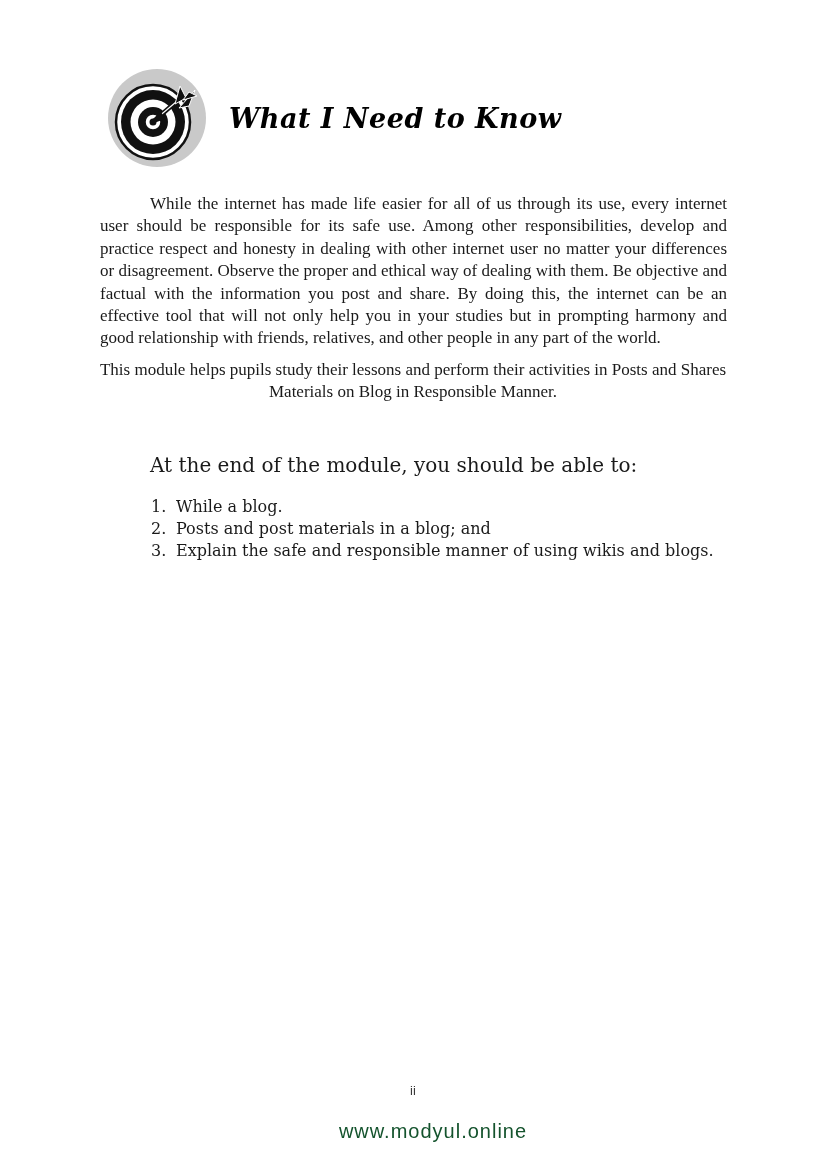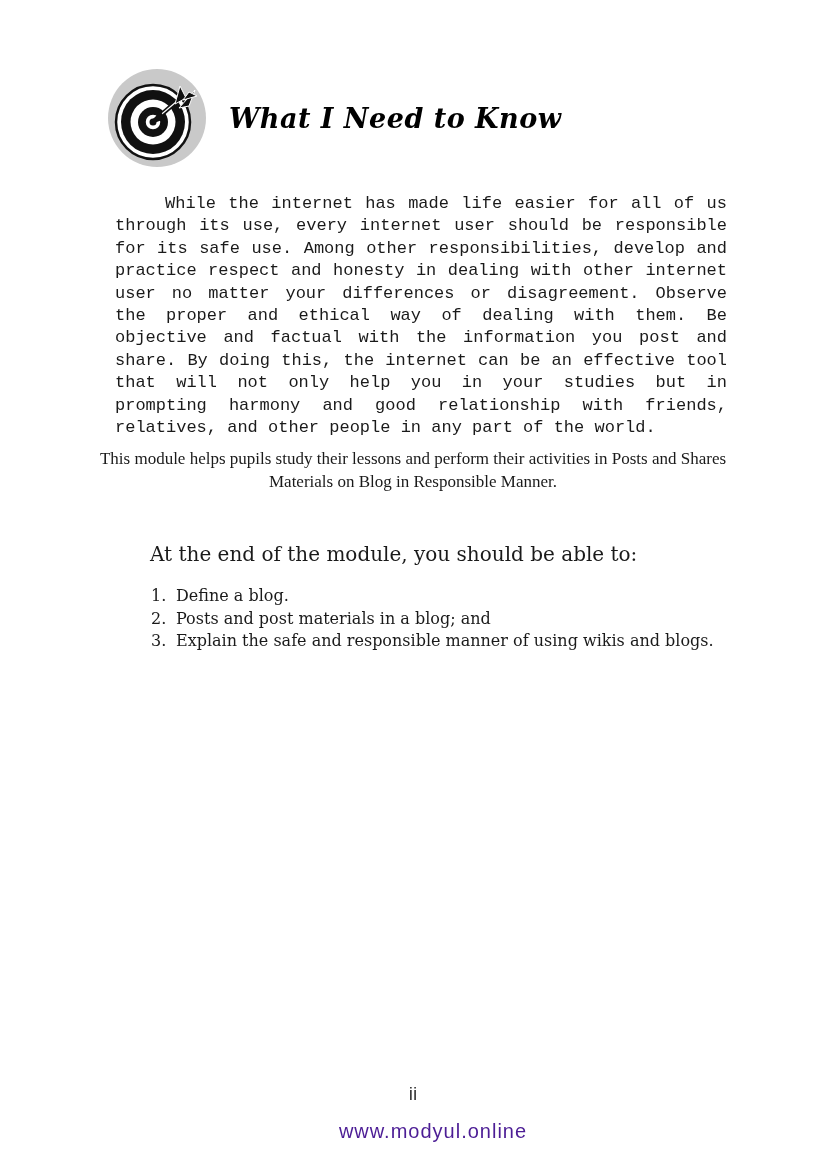--- a/index.html
+++ b/index.html
@@ -46,10 +46,9 @@
     line-height: 22.4px;
   }
   .intro-paragraph {
-    margin: 0 0 9px 16px;
+    margin: 0 0 9px 1px;
     text-align: justify;
     text-indent: 50px;
-    font-family: Liberation Mono, monospace;
   }
   .module-paragraph {
     margin: 0;

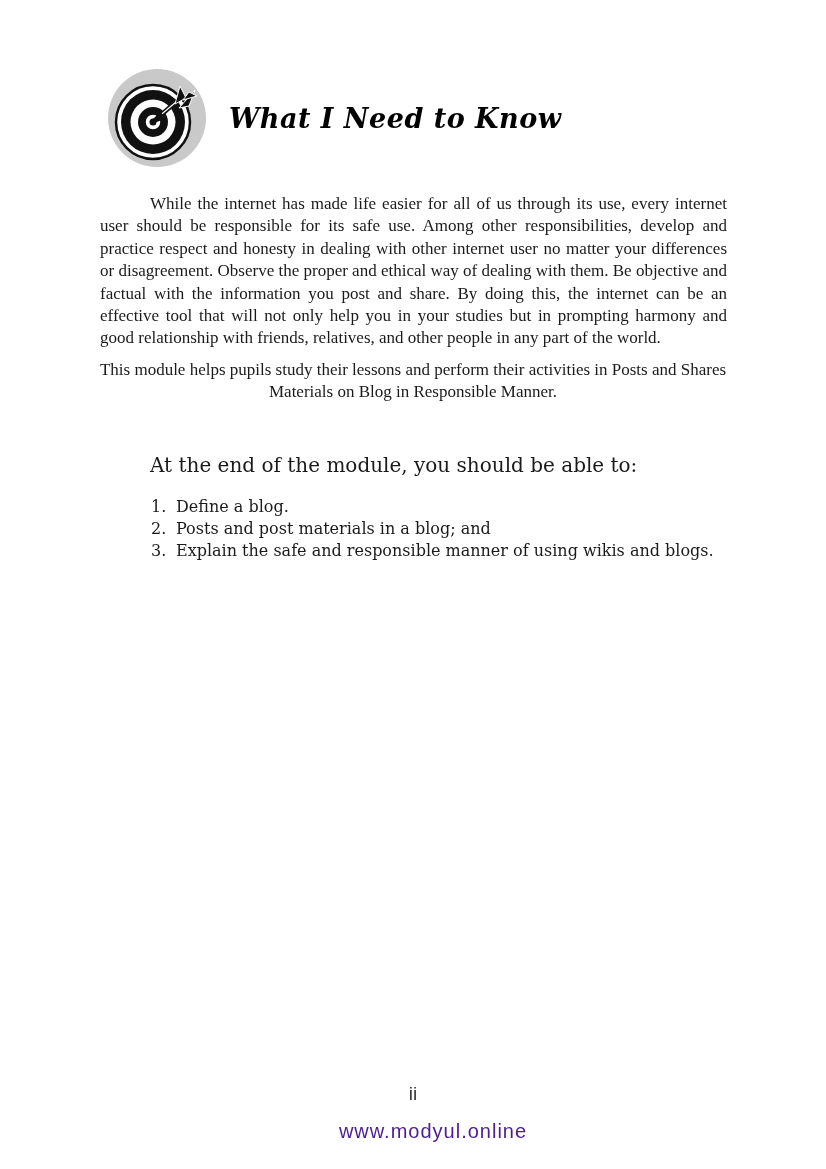--- a/index.html
+++ b/index.html
@@ -137,7 +137,7 @@
     <p class="module-paragraph">This module helps pupils study their lessons and perform their activities in Posts and Shares Materials on Blog in Responsible Manner.</p>
     <p class="objectives-lead">At the end of the module, you should be able to:</p>
     <ol class="objectives-list">
-      <li>Define a blog.</li>
+      <li>While a blog.</li>
       <li>Posts and post materials in a blog; and</li>
       <li>Explain the safe and responsible manner of using wikis and blogs.</li>
     </ol>

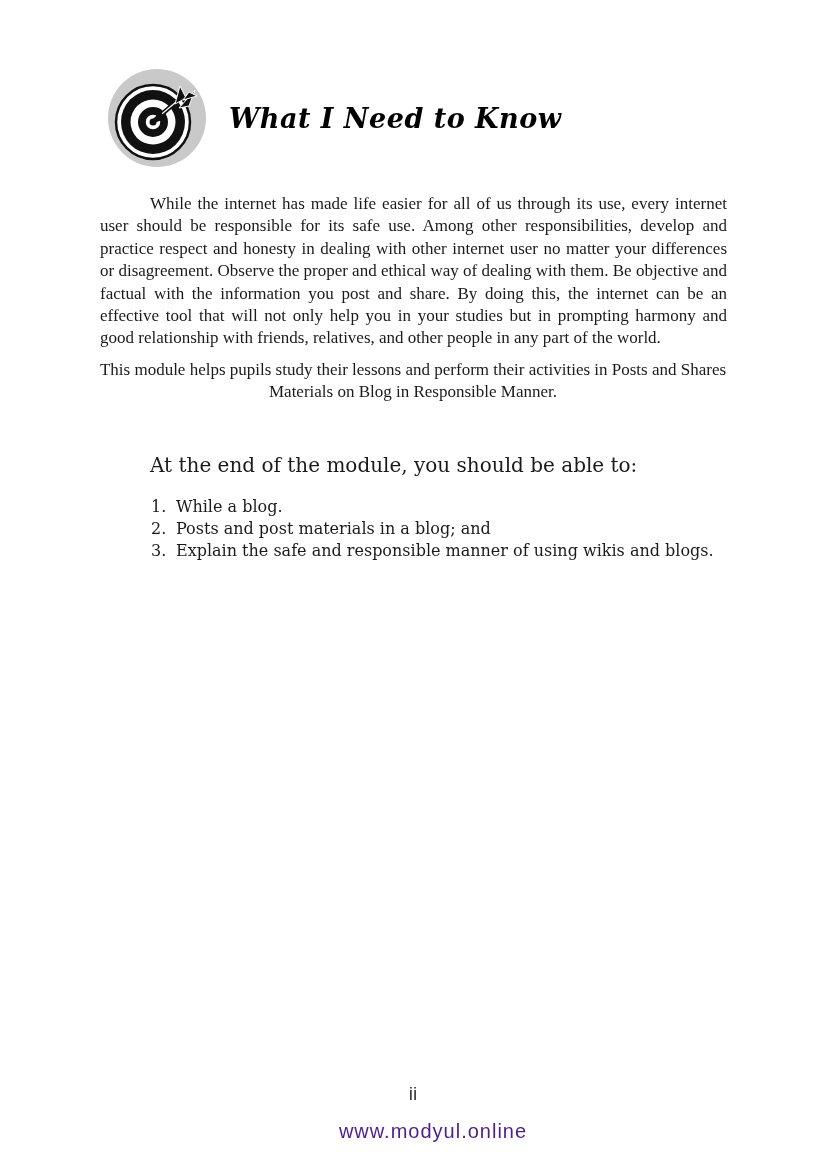--- a/index.html
+++ b/index.html
@@ -85,7 +85,7 @@
     width: 100%;
     text-align: center;
     font-family: "Liberation Sans", sans-serif;
-    font-size: 19px;
+    font-size: 13px;
     color: #3a3a3a;
   }
   .watermark {

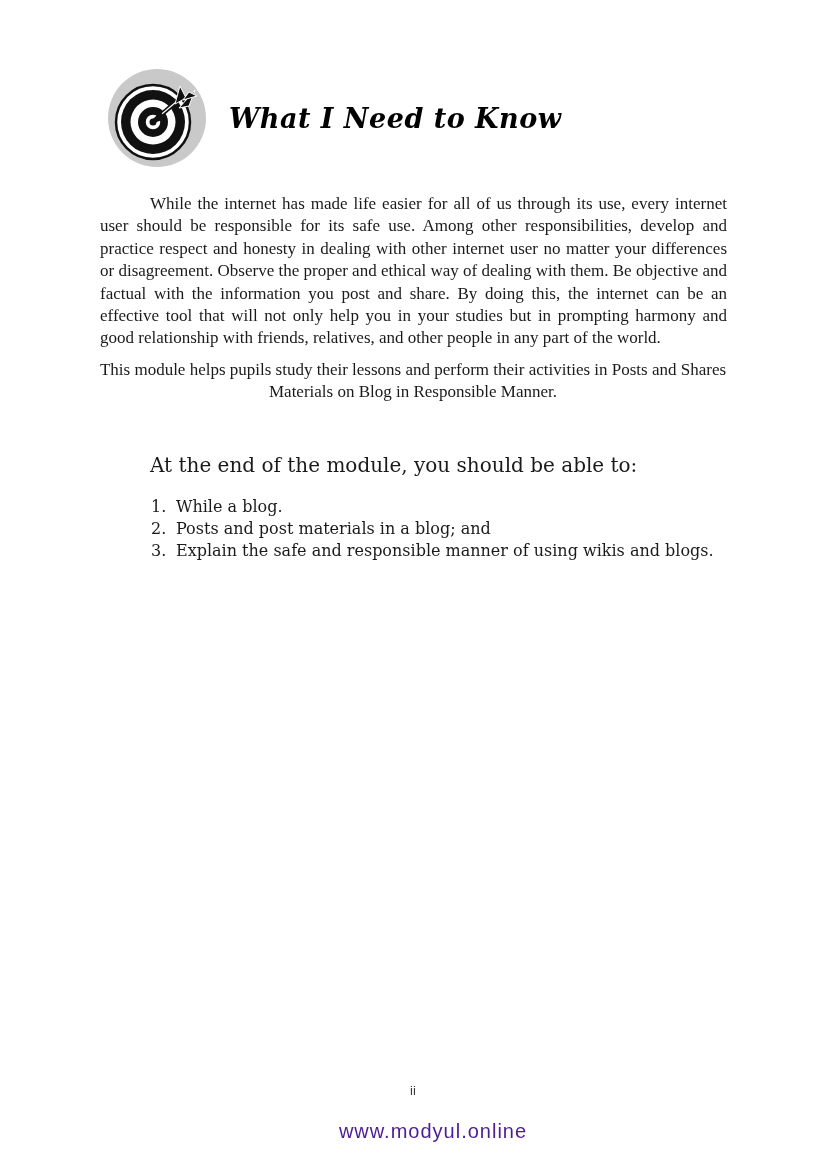--- a/index.html
+++ b/index.html
@@ -97,7 +97,7 @@
     font-family: "Liberation Sans", sans-serif;
     font-size: 20px;
     letter-spacing: 1px;
-    color: #4c1d95;
+    color: #14532d;
     padding-left: 40px;
   }
 </style>

